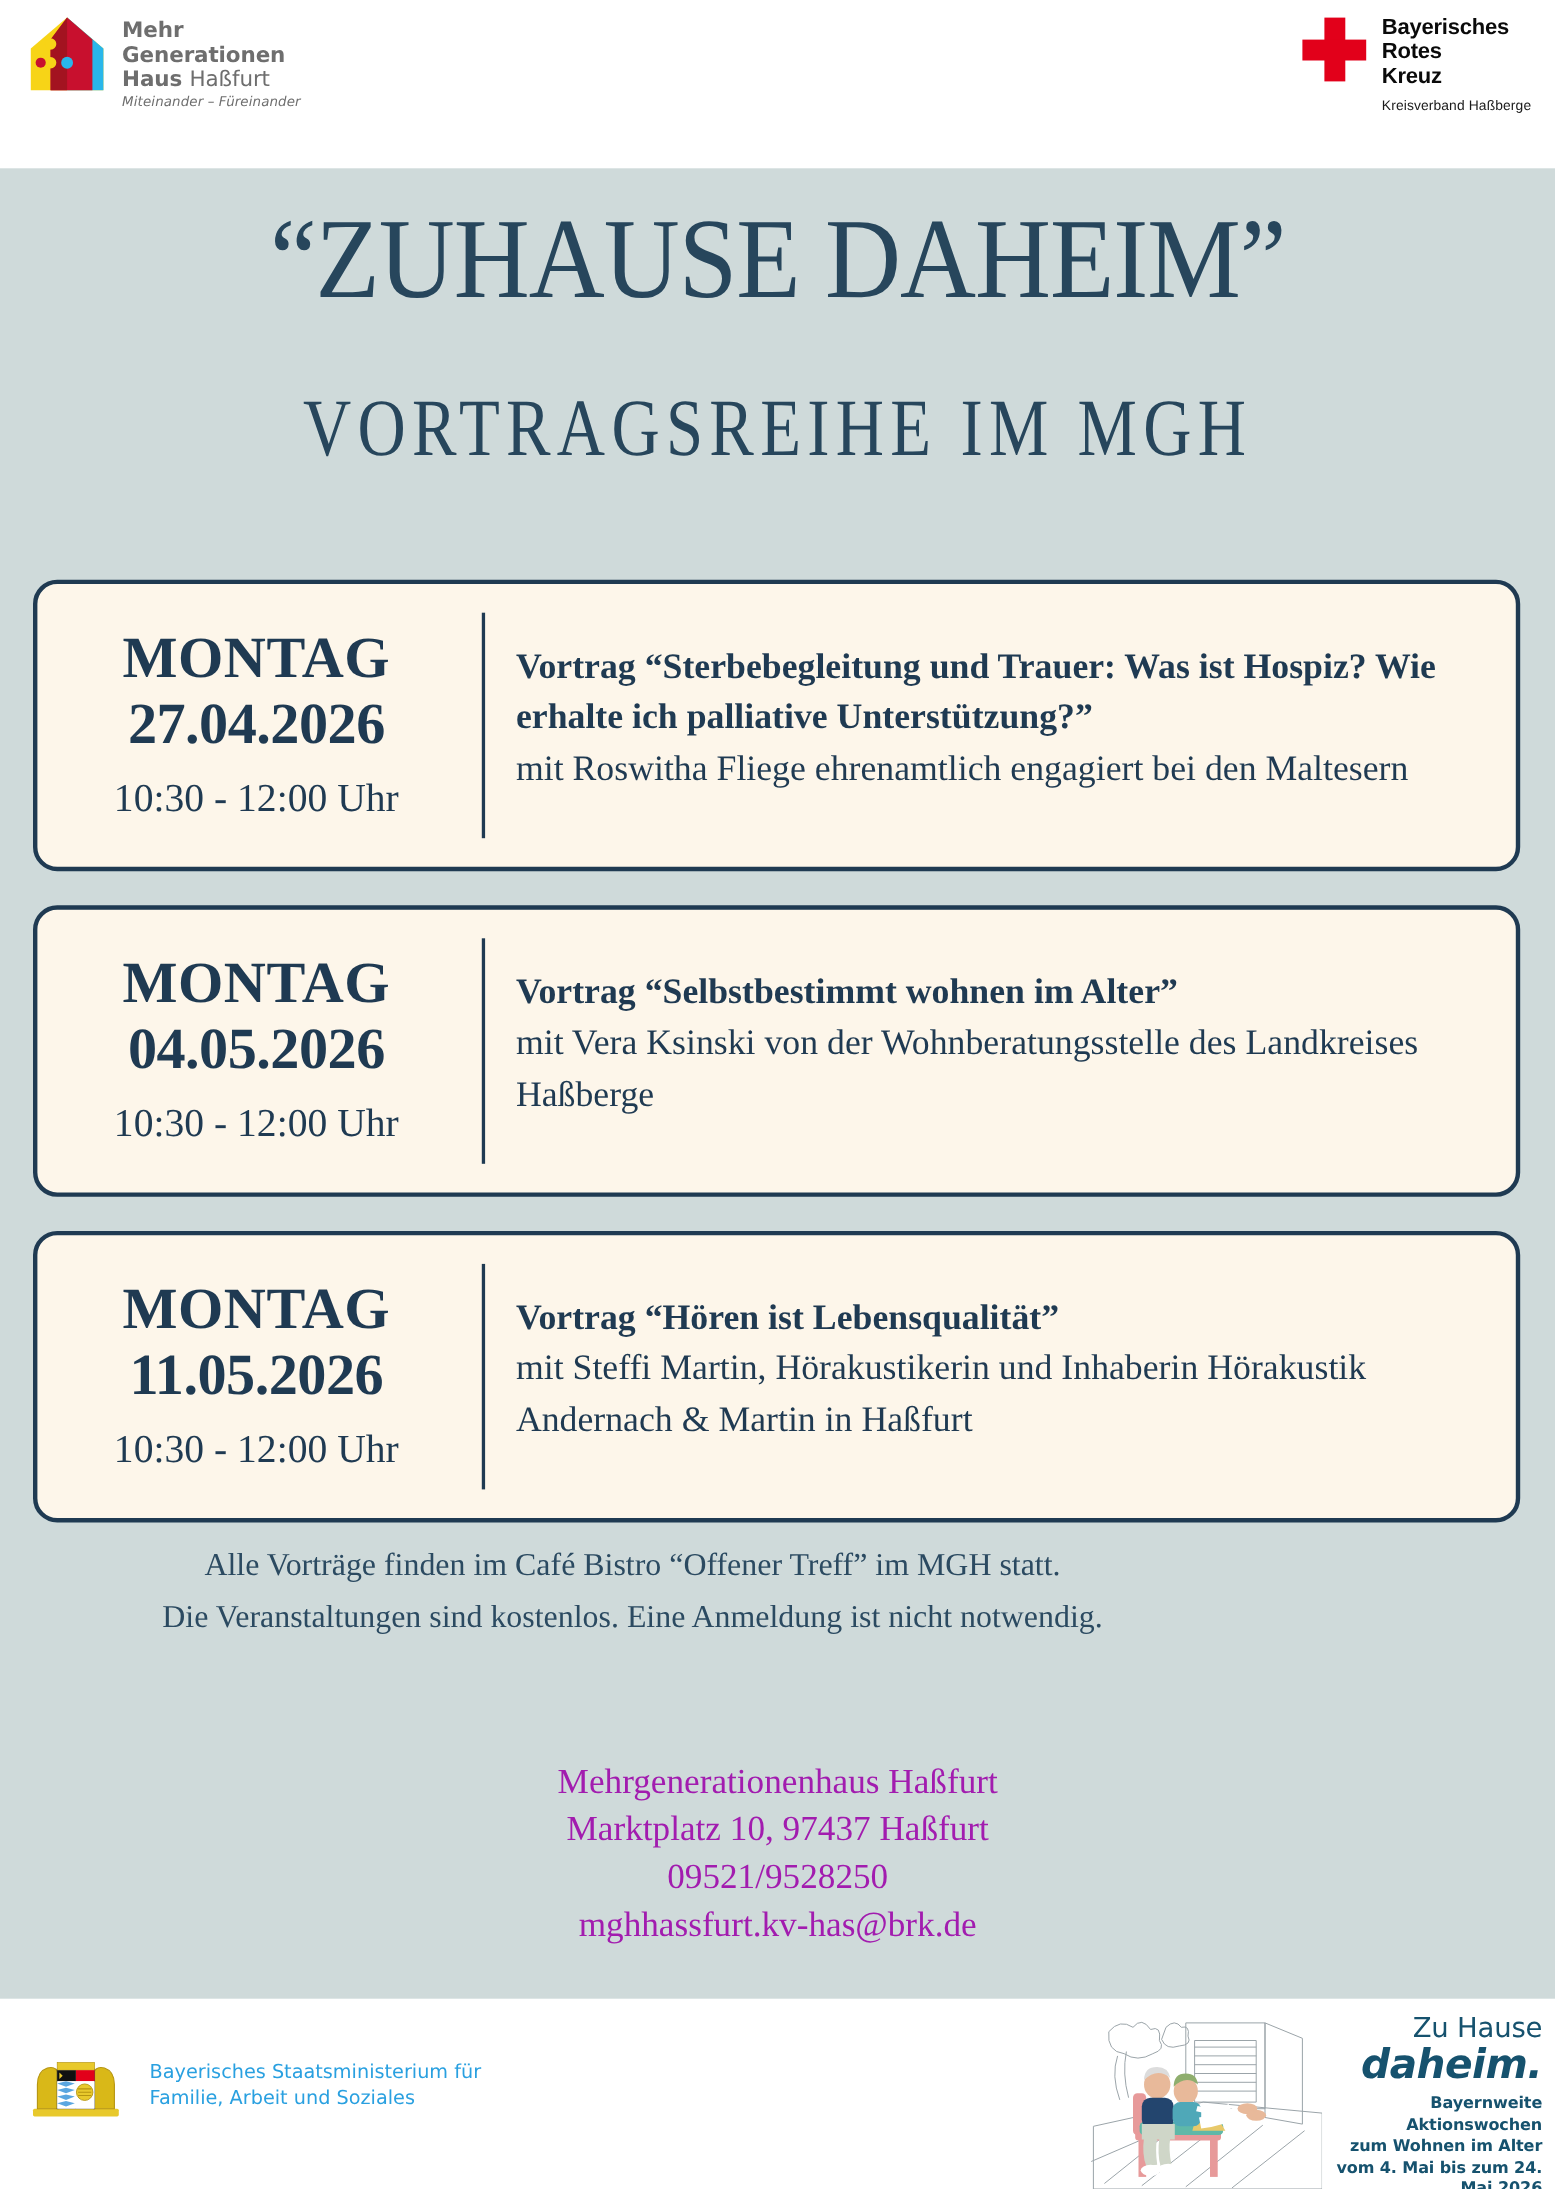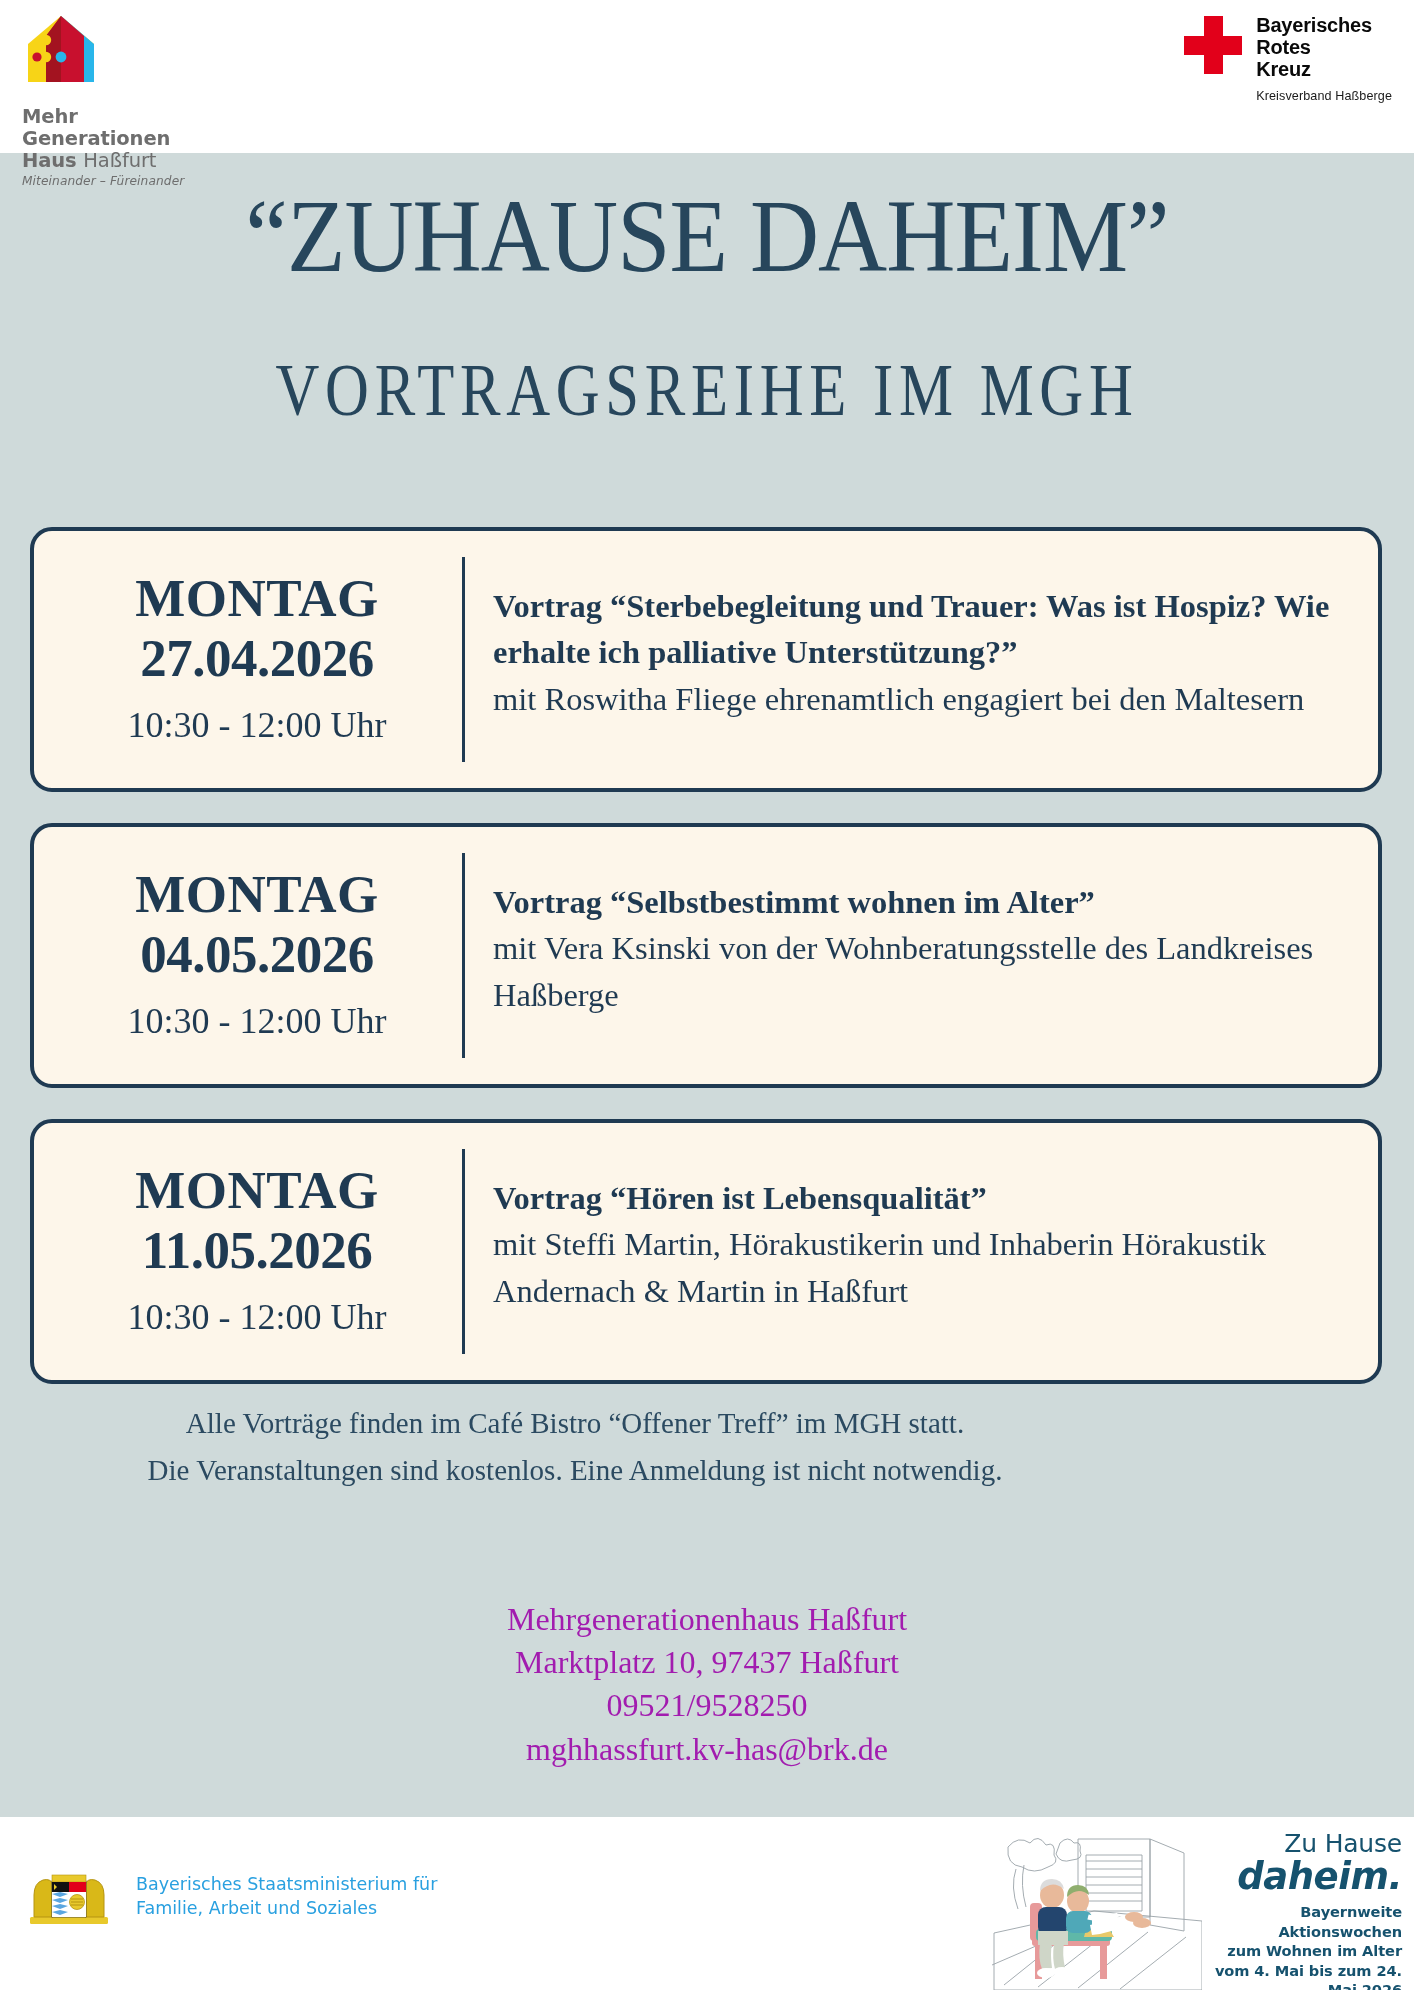--- a/index.html
+++ b/index.html
@@ -37,7 +37,6 @@
     display: flex;
     align-items: flex-start;
     gap: 11px;
-    flex-direction: column;
   }
   .mgh-mark {
     width: 78px;

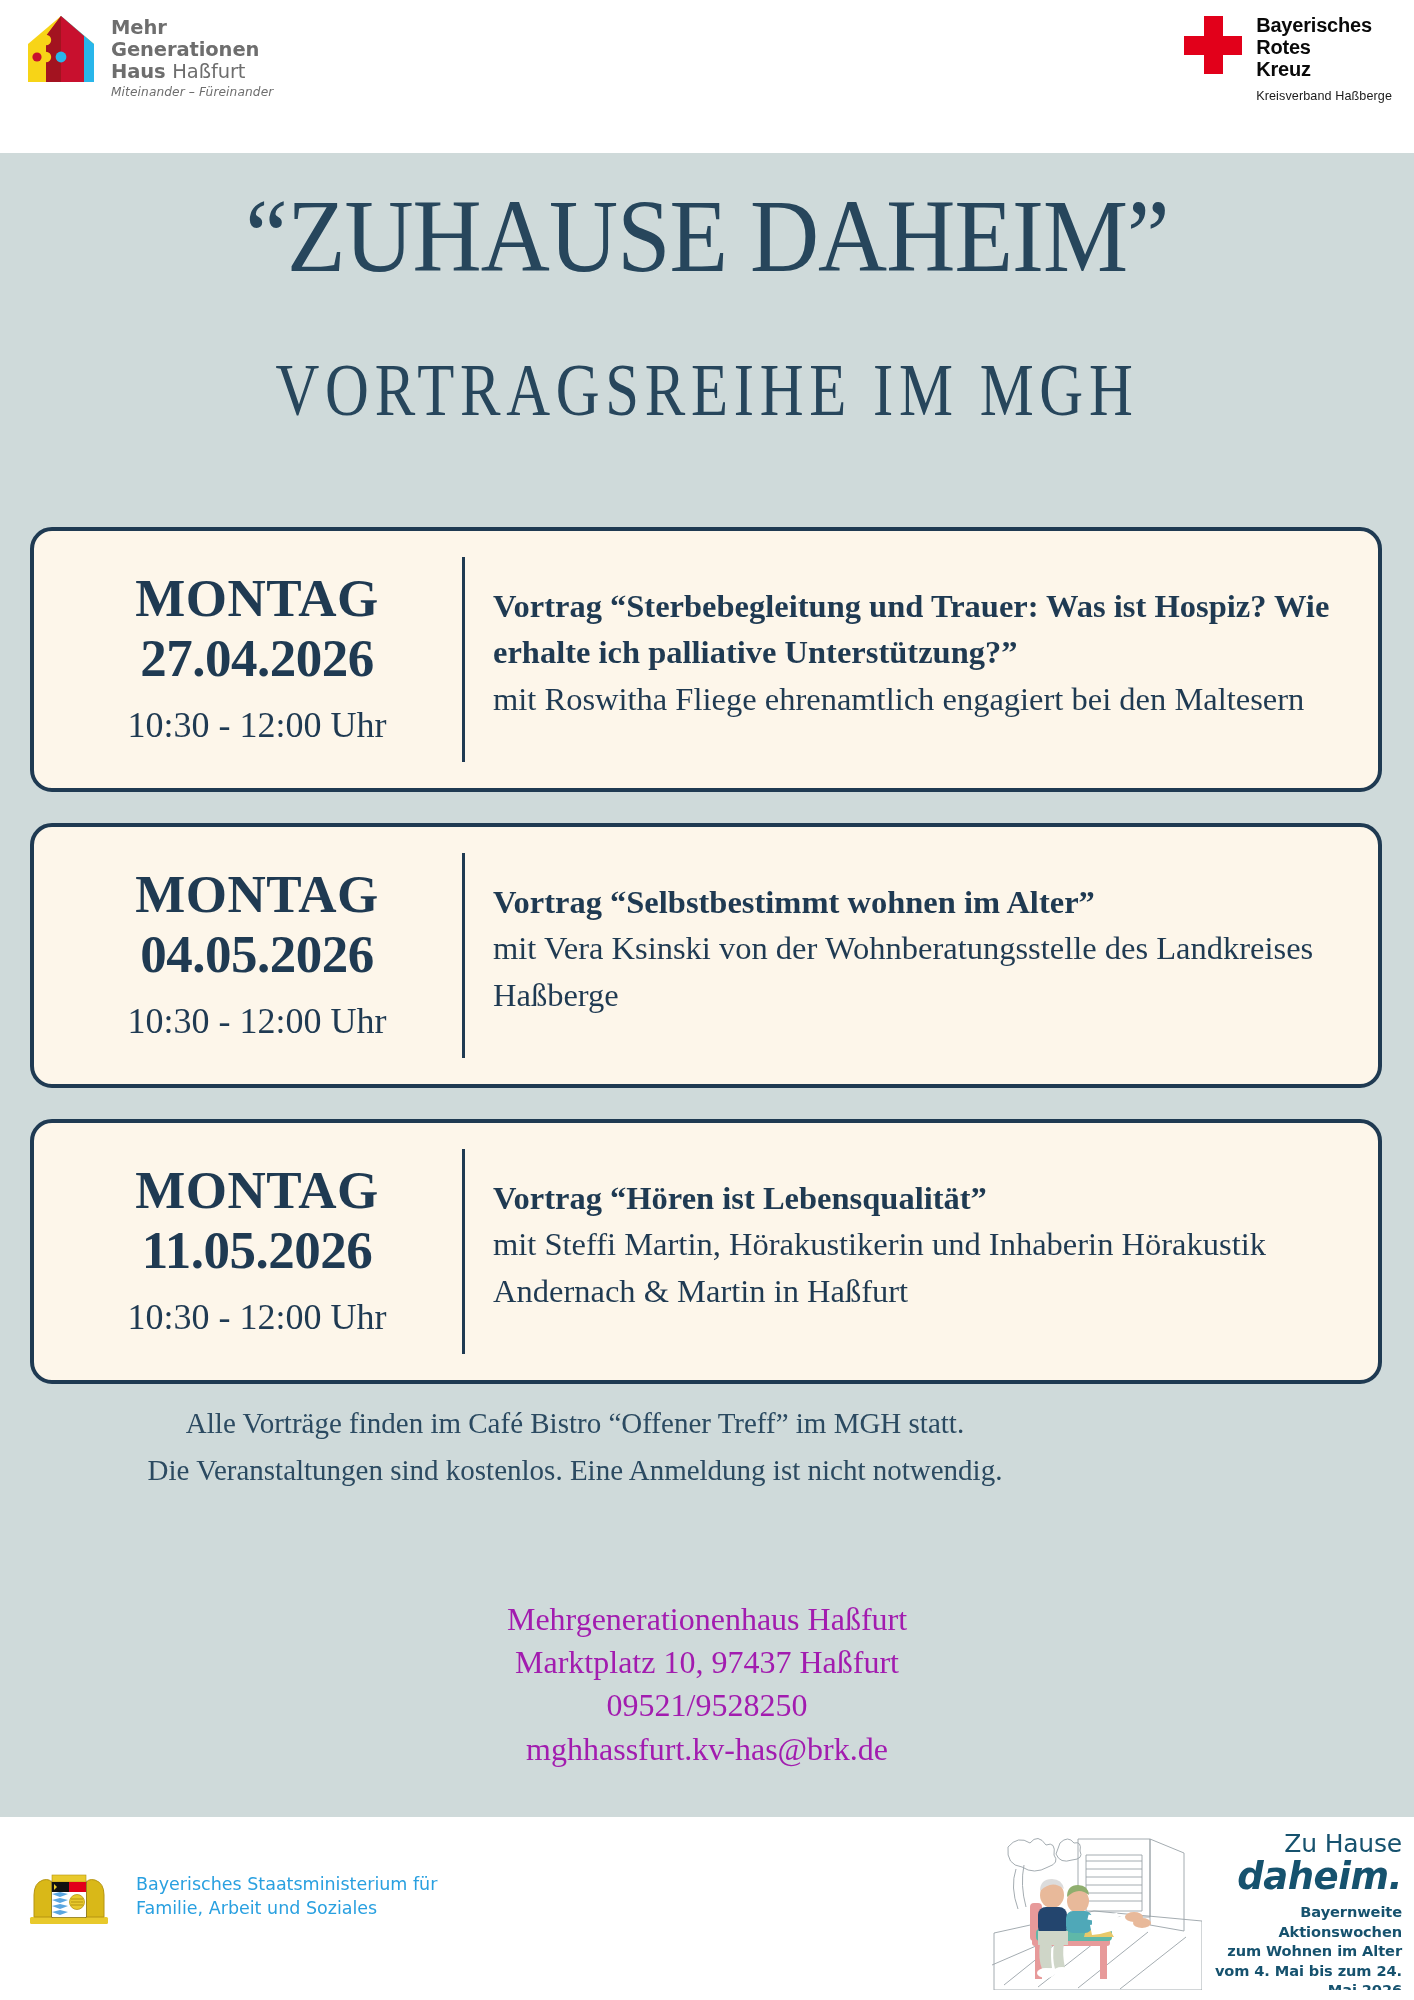--- a/index.html
+++ b/index.html
@@ -166,7 +166,6 @@
     align-items: center;
     padding: 18px 14px 18px 8px;
     text-align: center;
-    margin-left: 24px;
   }
   .card-day {
     font-family: "Liberation Serif", serif;

